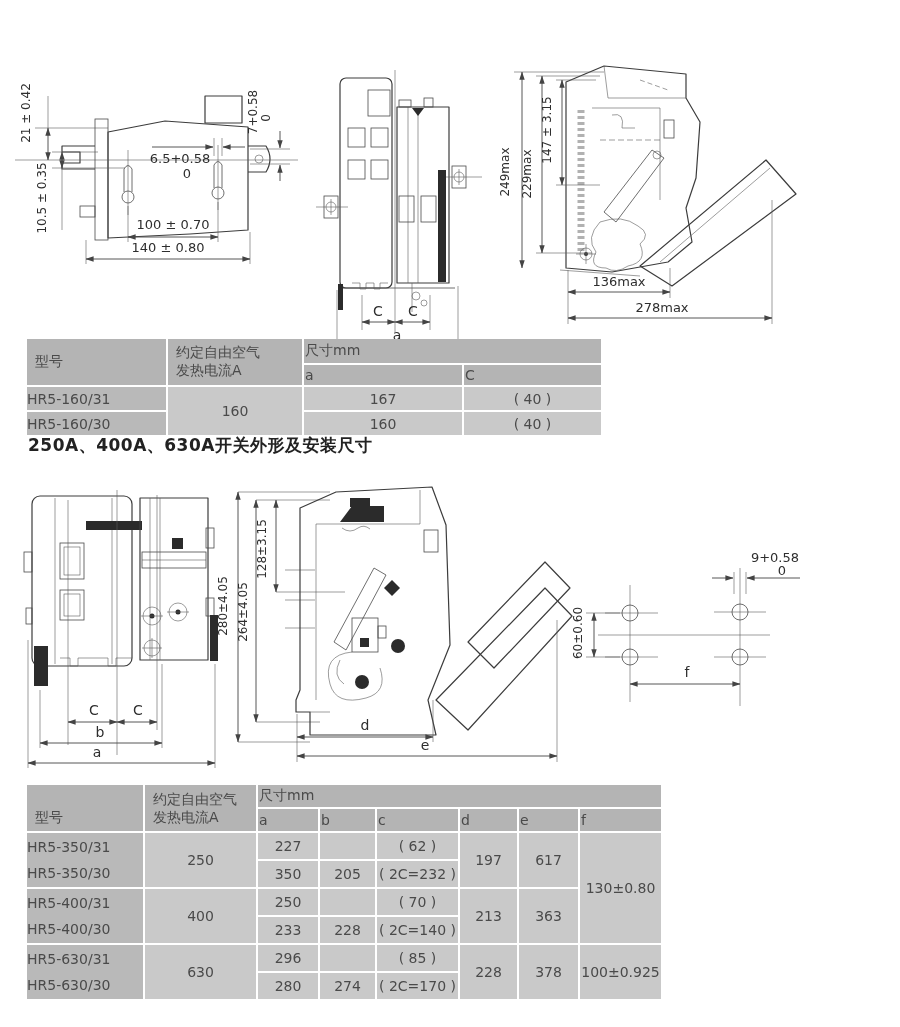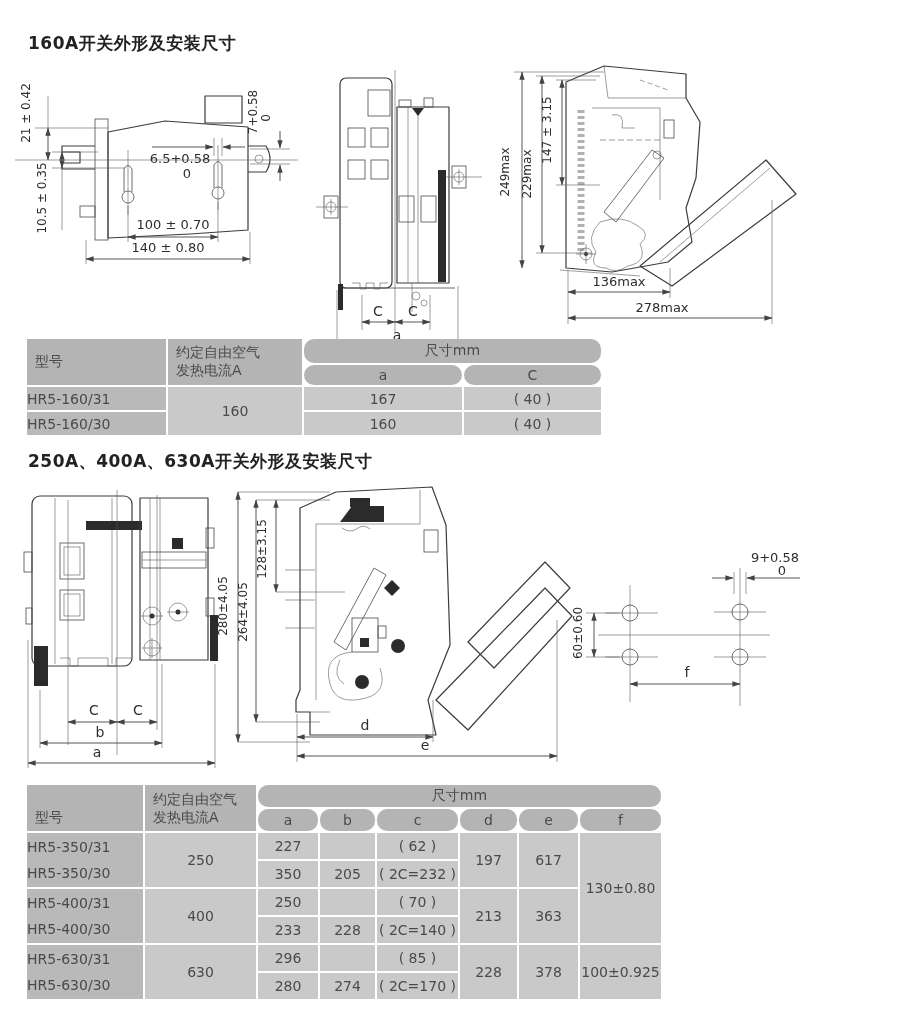--- a/index.html
+++ b/index.html
@@ -36,7 +36,6 @@
 
 <div id="page">
 
-  <div id="title1" class="sec-title">160A开关外形及安装尺寸</div>
 
   <svg id="svg1" width="820" height="285" viewBox="0 55 820 285">
     <defs>

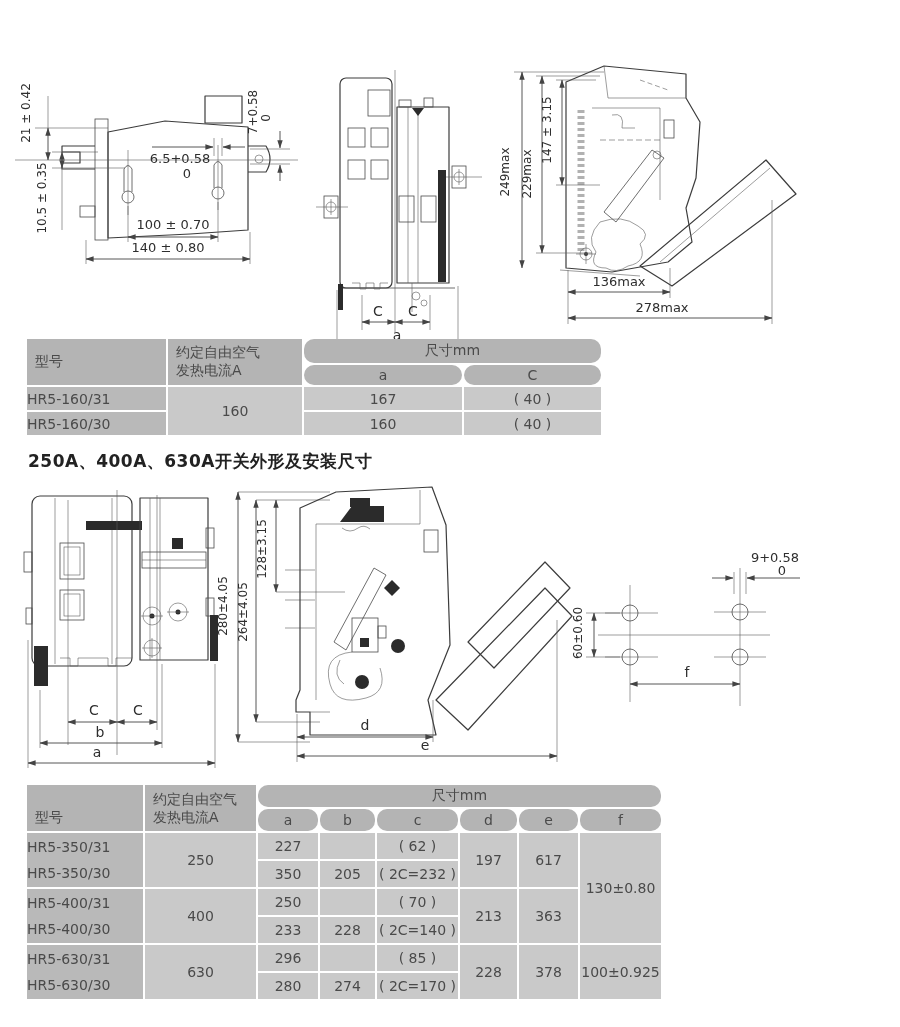--- a/index.html
+++ b/index.html
@@ -23,7 +23,7 @@
   table.t{position:absolute;border-collapse:separate;border-spacing:2px;table-layout:fixed;}
   table.t td{font-size:14px;color:#4a4a4a;overflow:hidden;white-space:nowrap;}
   td.hd{background:var(--table-header,#b4b4b4);color:#424242;padding-left:8px;vertical-align:middle;}
-  td.hdc{background:var(--table-header,#b4b4b4);color:#424242;text-align:center;vertical-align:middle;border-radius:10px;}
+  td.hdc{background:var(--table-header,#b4b4b4);color:#424242;text-align:left;vertical-align:middle;}
   td.md{background:var(--table-model,#b9b9b9);color:#474747;padding-left:0;vertical-align:middle;}
   td.cl{background:var(--table-cell,#c9c9c9);color:#4f4f4f;text-align:center;vertical-align:middle;}
   #table1{left:25px;top:337px;}

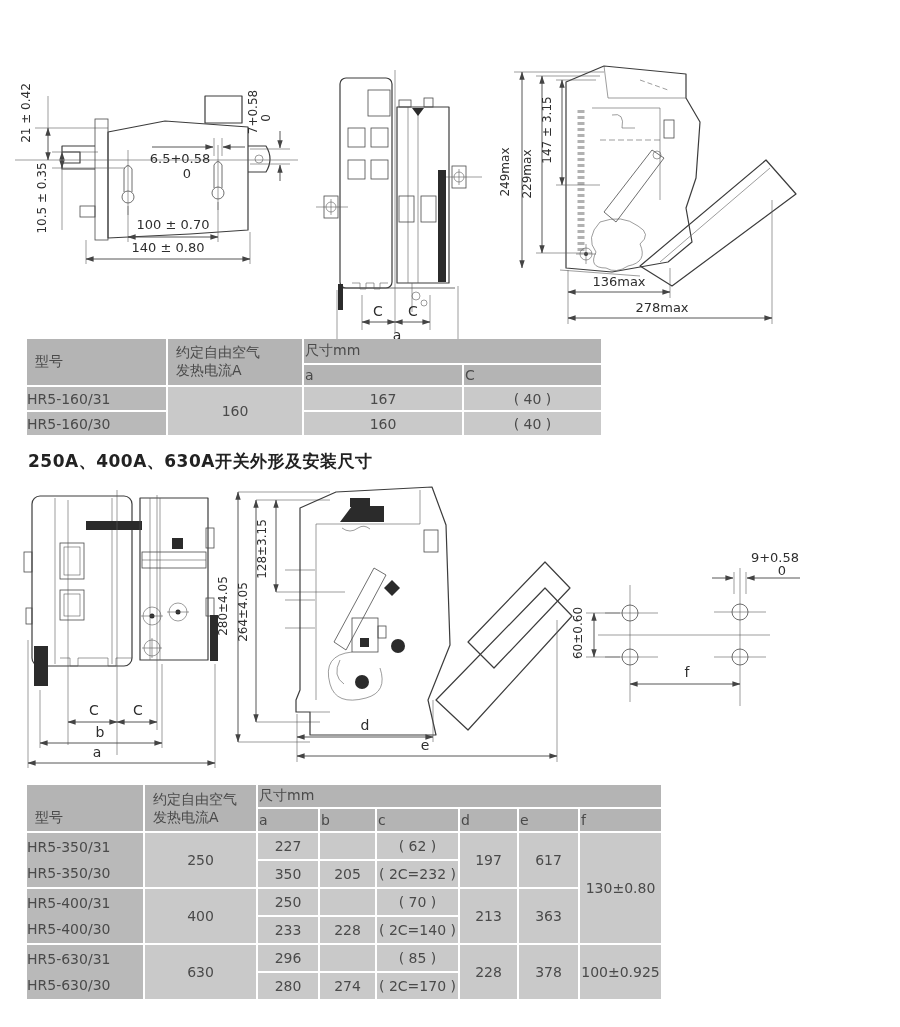--- a/index.html
+++ b/index.html
@@ -7,7 +7,7 @@
         font-family:"DejaVu Sans","Liberation Sans",sans-serif;overflow:hidden;}
   .sec-title{position:absolute;font-size:17px;font-weight:bold;color:#222;letter-spacing:.5px;}
   #title1{left:28px;top:32px;}
-  #title2{left:28px;top:450px;}
+  #title2{left:28px;top:434px;}
   svg{position:absolute;left:0;}
   #svg1{top:55px;}
   #svg2{top:480px;}

